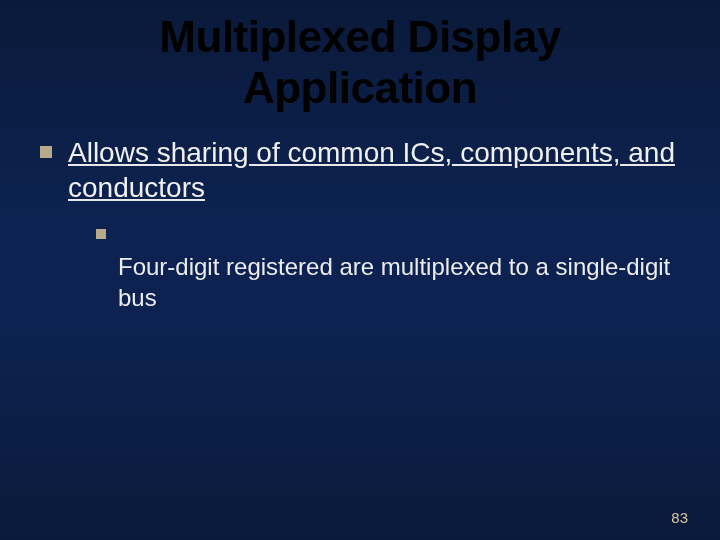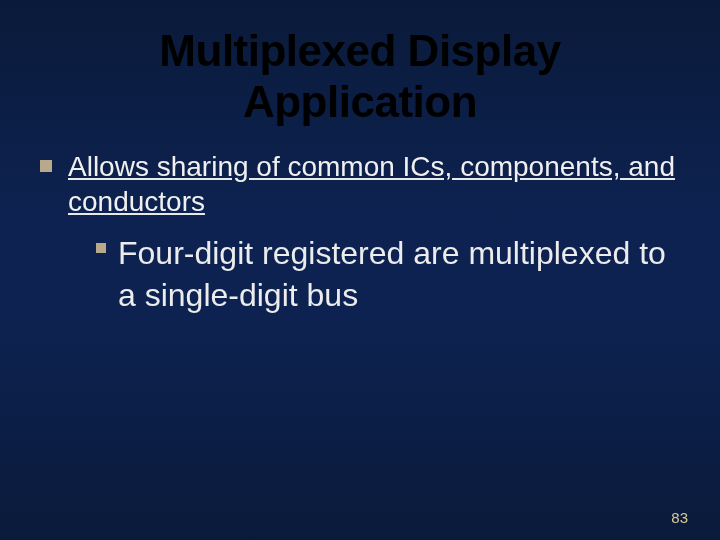--- a/index.html
+++ b/index.html
@@ -24,7 +24,6 @@
     line-height: 1.15;
     margin-bottom: 22px;
     letter-spacing: -0.5px;
-    margin-top: 14px;
   }
   .bullet-l1 {
     display: flex;

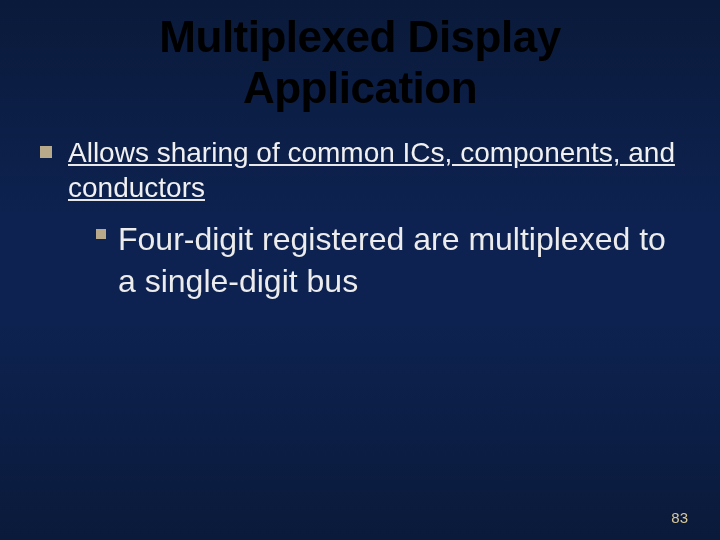--- a/index.html
+++ b/index.html
@@ -60,9 +60,10 @@
     margin-right: 12px;
   }
   .bullet-l2 .txt {
-    font-size: 32px;
+    font-size: 24px;
     line-height: 1.3;
     color: #ececec;
+    margin-top: 32px;
   }
   .page-num {
     position: absolute;

